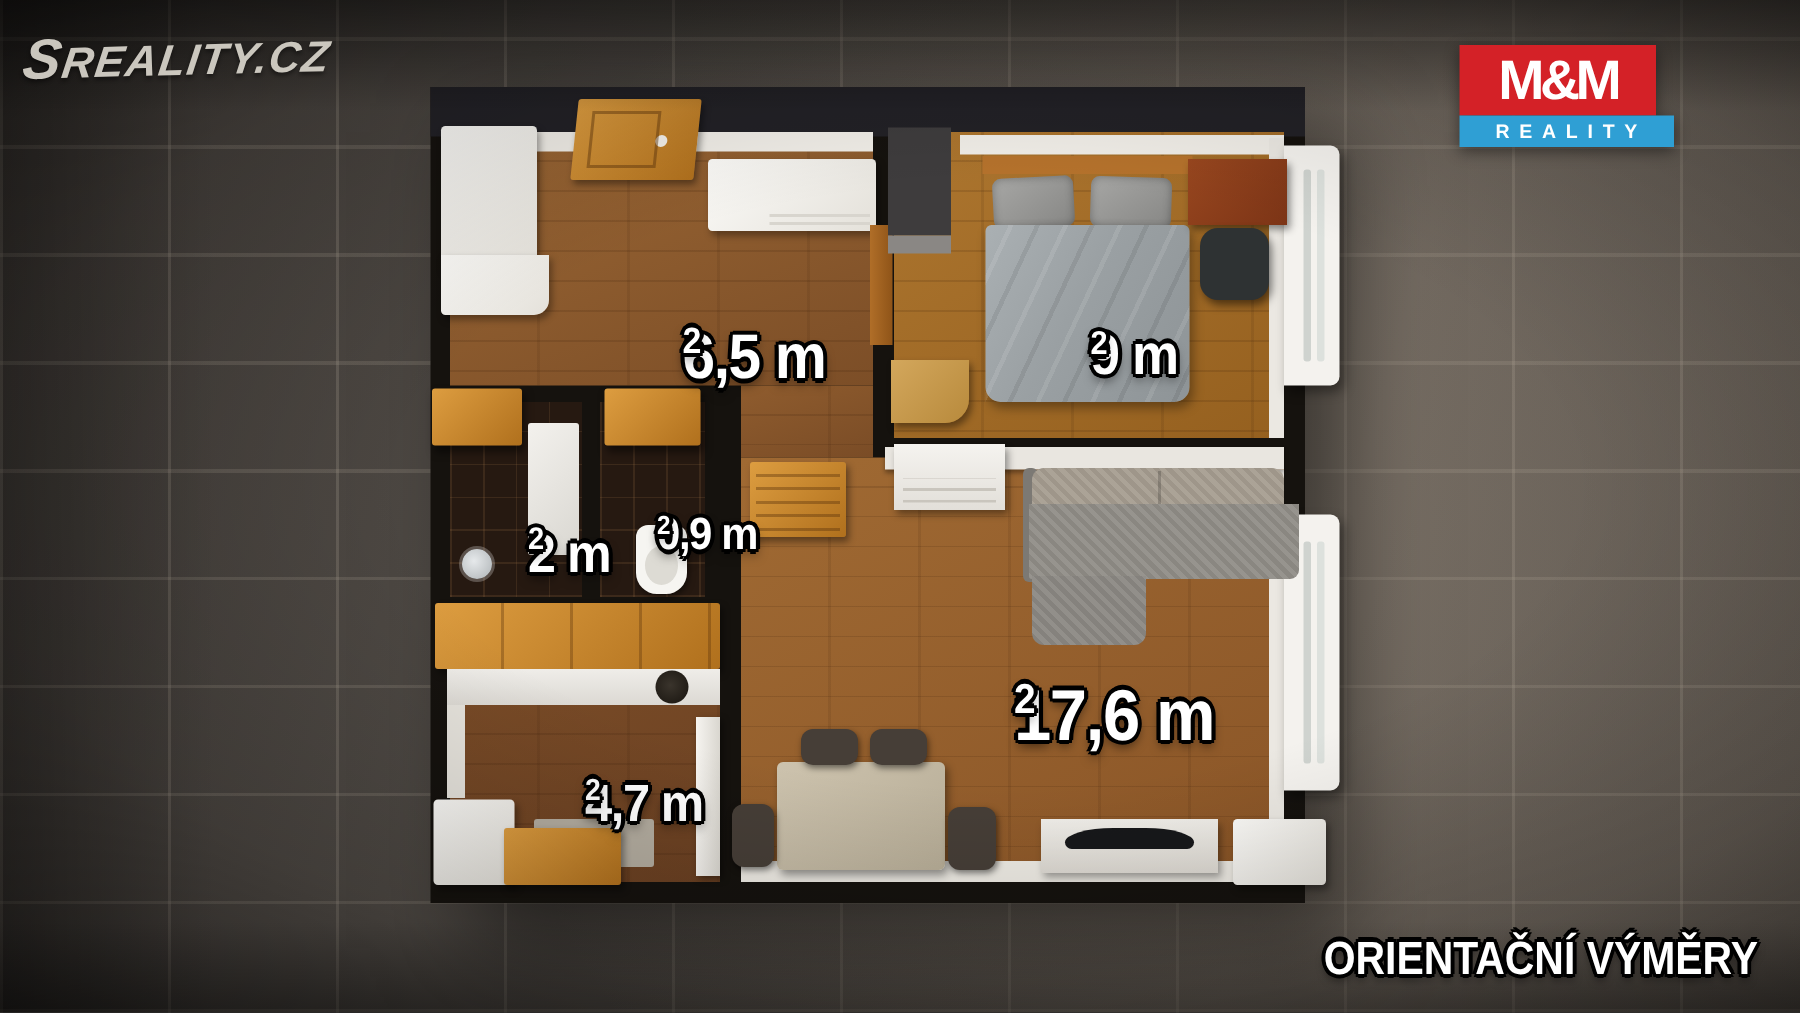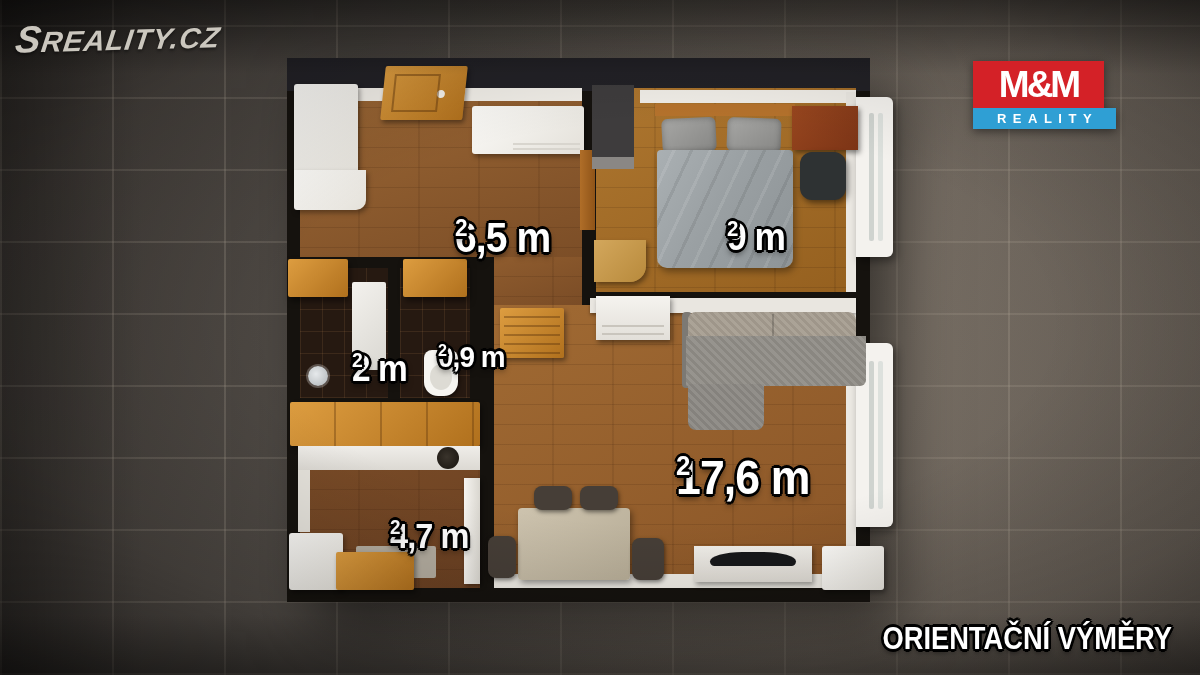--- a/index.html
+++ b/index.html
@@ -30,7 +30,7 @@
     text-shadow:0 2px 3px rgba(0,0,0,.45);opacity:.95;
   }
   .watermark::first-letter{font-size:1.3em;}
-  .mm-logo{position:absolute;left:973px;top:30px;z-index:50;filter:drop-shadow(0 3px 5px rgba(0,0,0,.45));margin-top:31px;}
+  .mm-logo{position:absolute;left:973px;top:30px;z-index:50;filter:drop-shadow(0 3px 5px rgba(0,0,0,.45));}
   .mm-red{
     width:131px;height:47px;background:#d42127;color:#fff;
     display:flex;align-items:center;justify-content:center;

